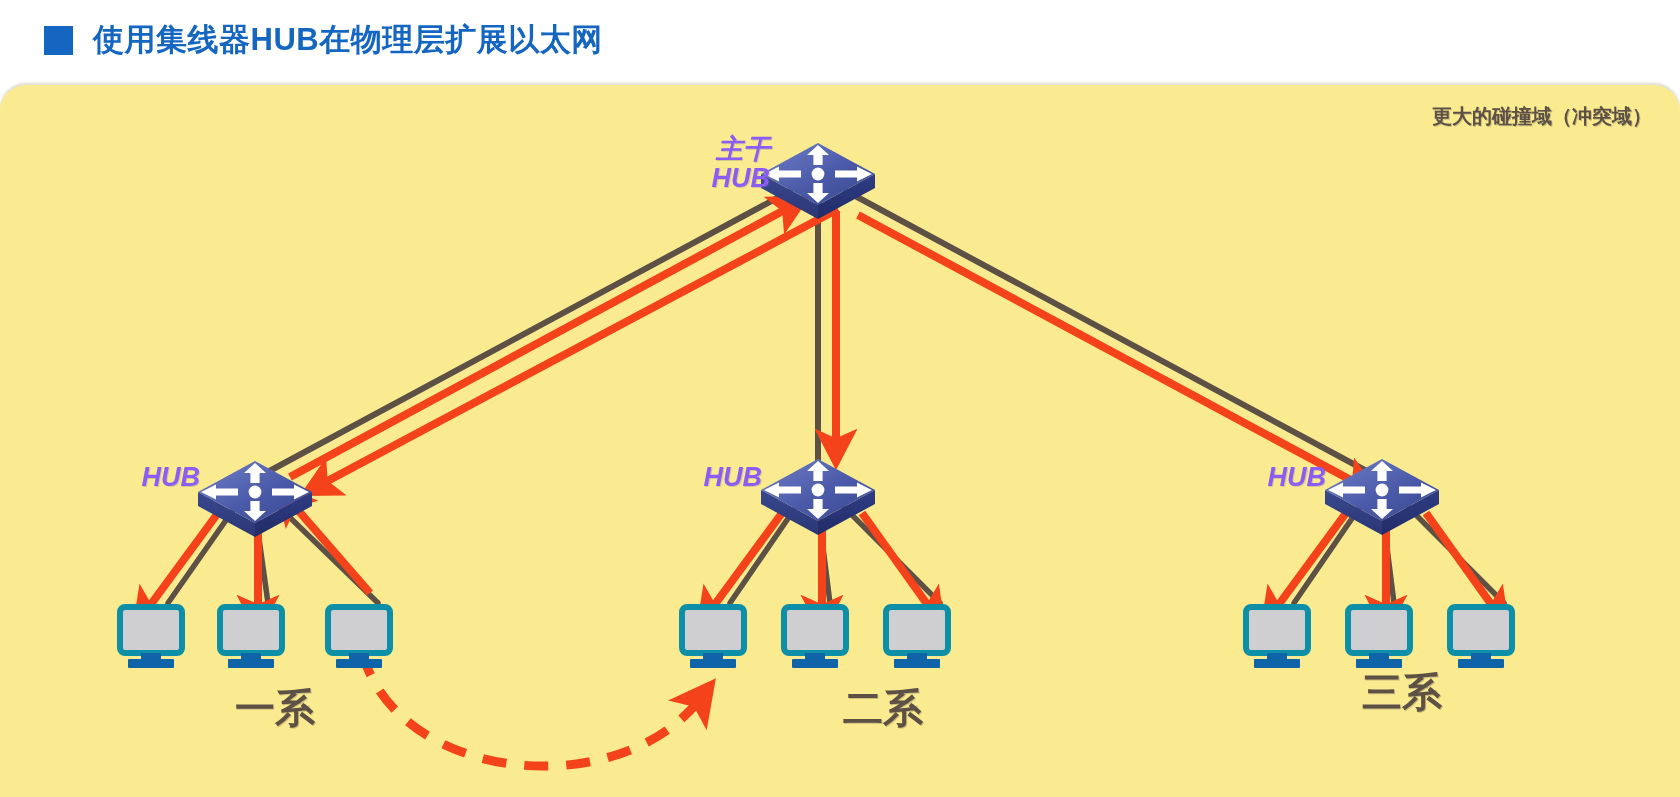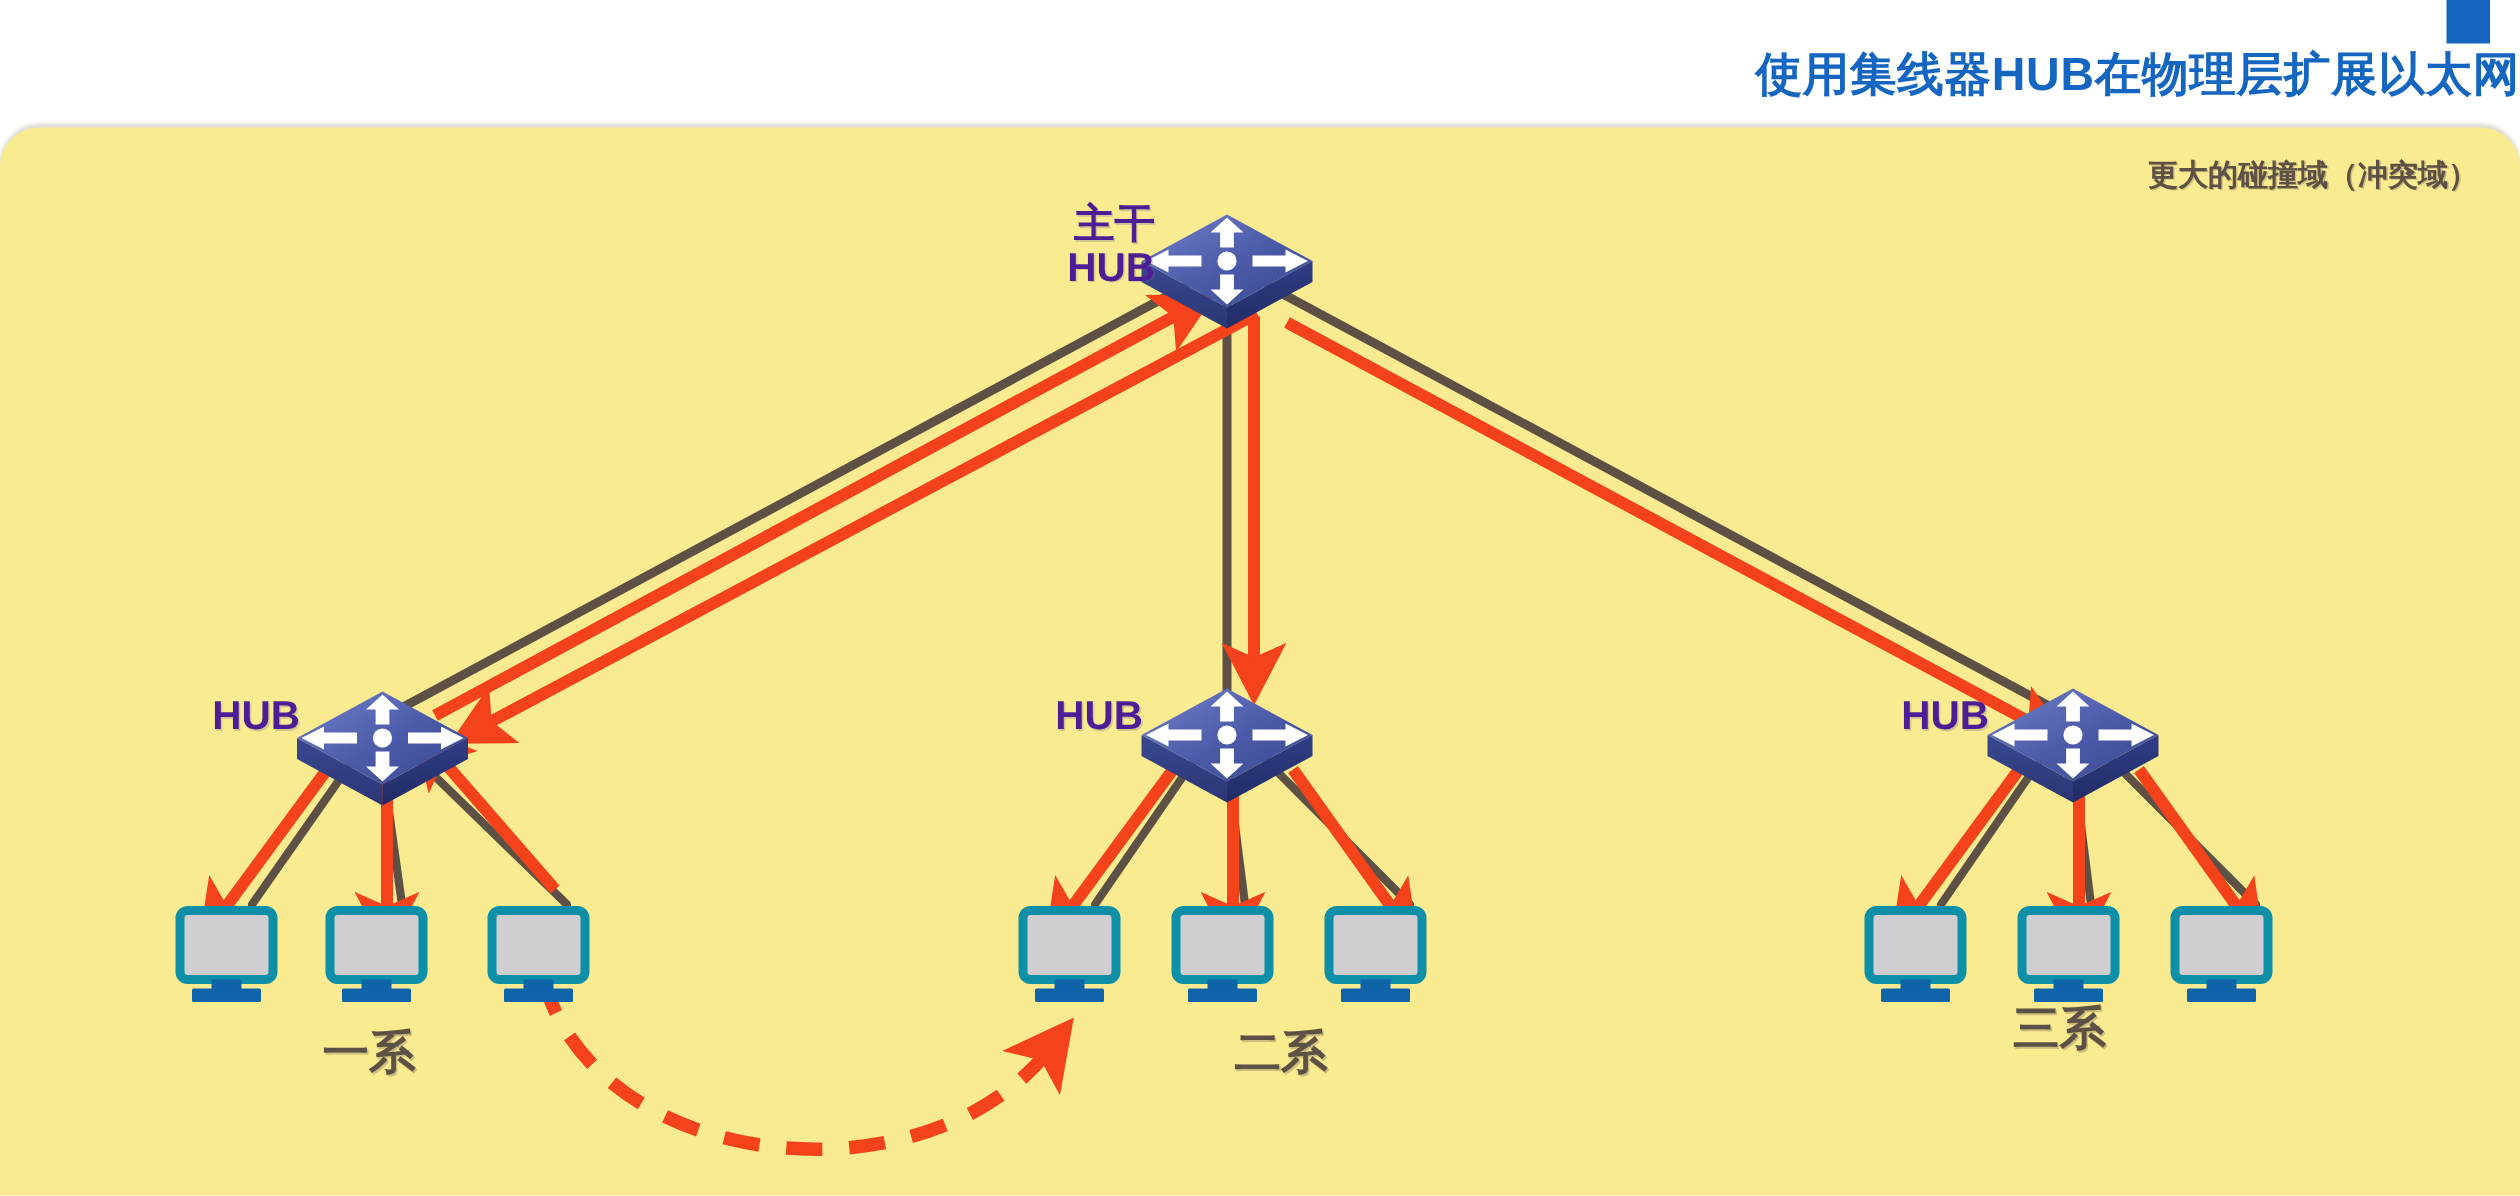--- a/index.html
+++ b/index.html
@@ -15,7 +15,7 @@
   
   .title-bar {
     position: absolute; left: 0; top: 0; width: 1680px; height: 80px;
-    display: flex; align-items: flex-end; padding-left: 44px; flex-direction: column;
+    display: flex; align-items: center; padding-left: 44px;
   }
   .title-bullet {
     width: 29px; height: 29px; background: #1566c0; margin-right: 20px;

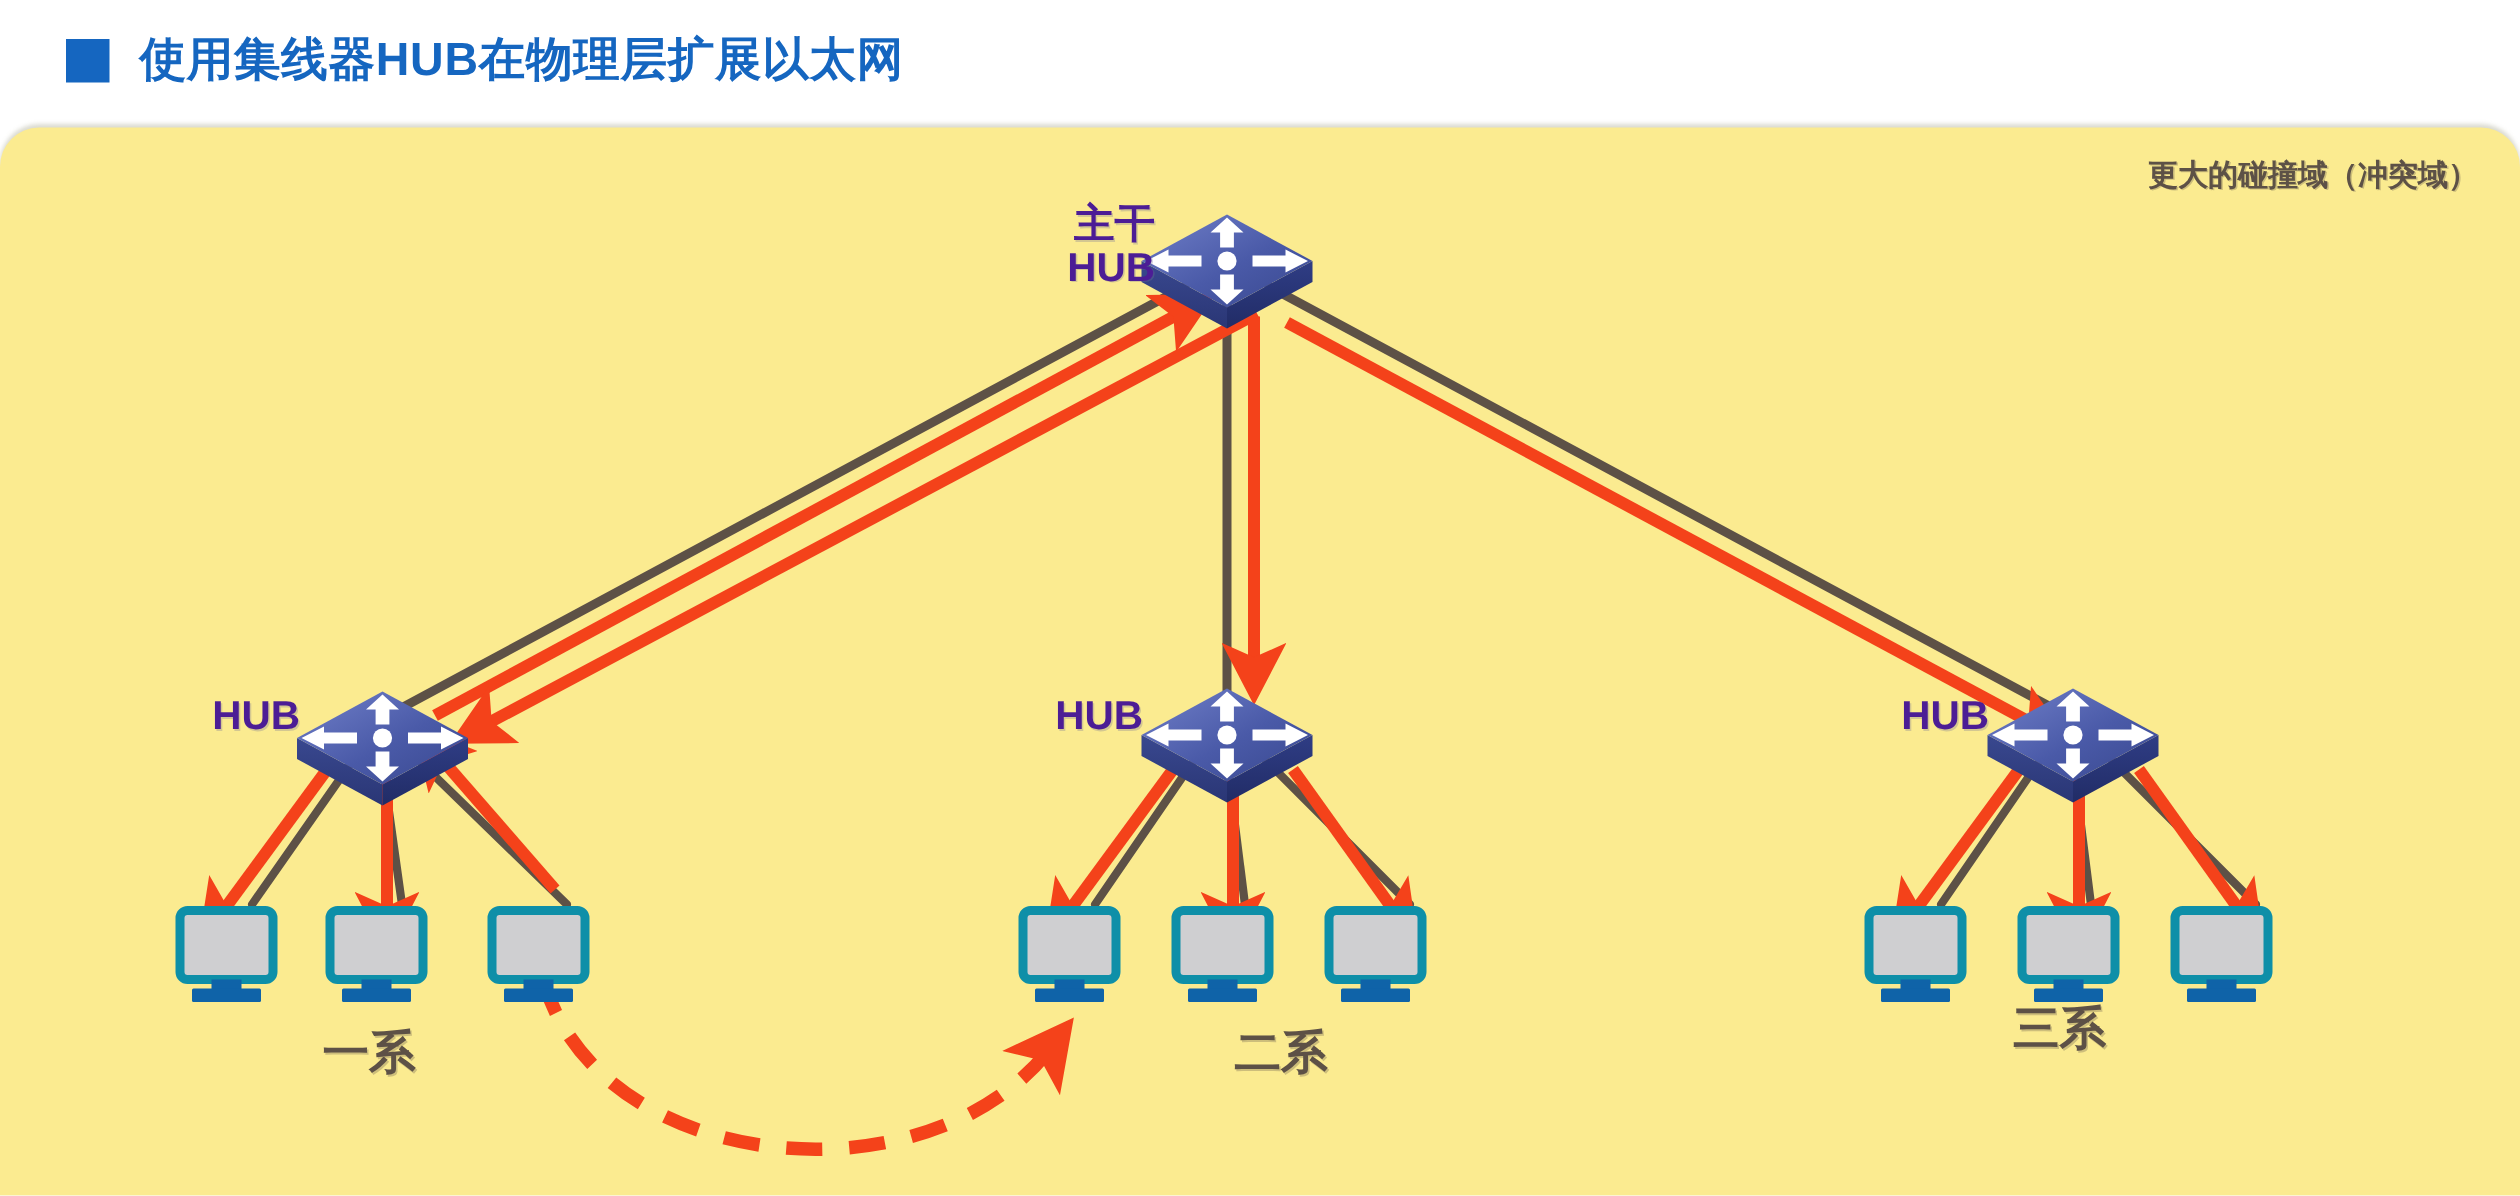--- a/index.html
+++ b/index.html
@@ -45,9 +45,10 @@
   }
 
   .hub-label {
-    position: absolute; font-size: 27px; font-weight: bold; color: #4c1d95;
+    position: absolute; font-size: 27px; font-weight: bold; color: #8b5cf6;
     white-space: nowrap; text-align: center; line-height: 1.08;
     text-shadow: 1px 1px 0 rgba(120,115,150,0.30);
+    font-style: italic;
   }
   .dept-label {
     position: absolute; font-size: 31px; font-weight: bold; color: #5d5146;

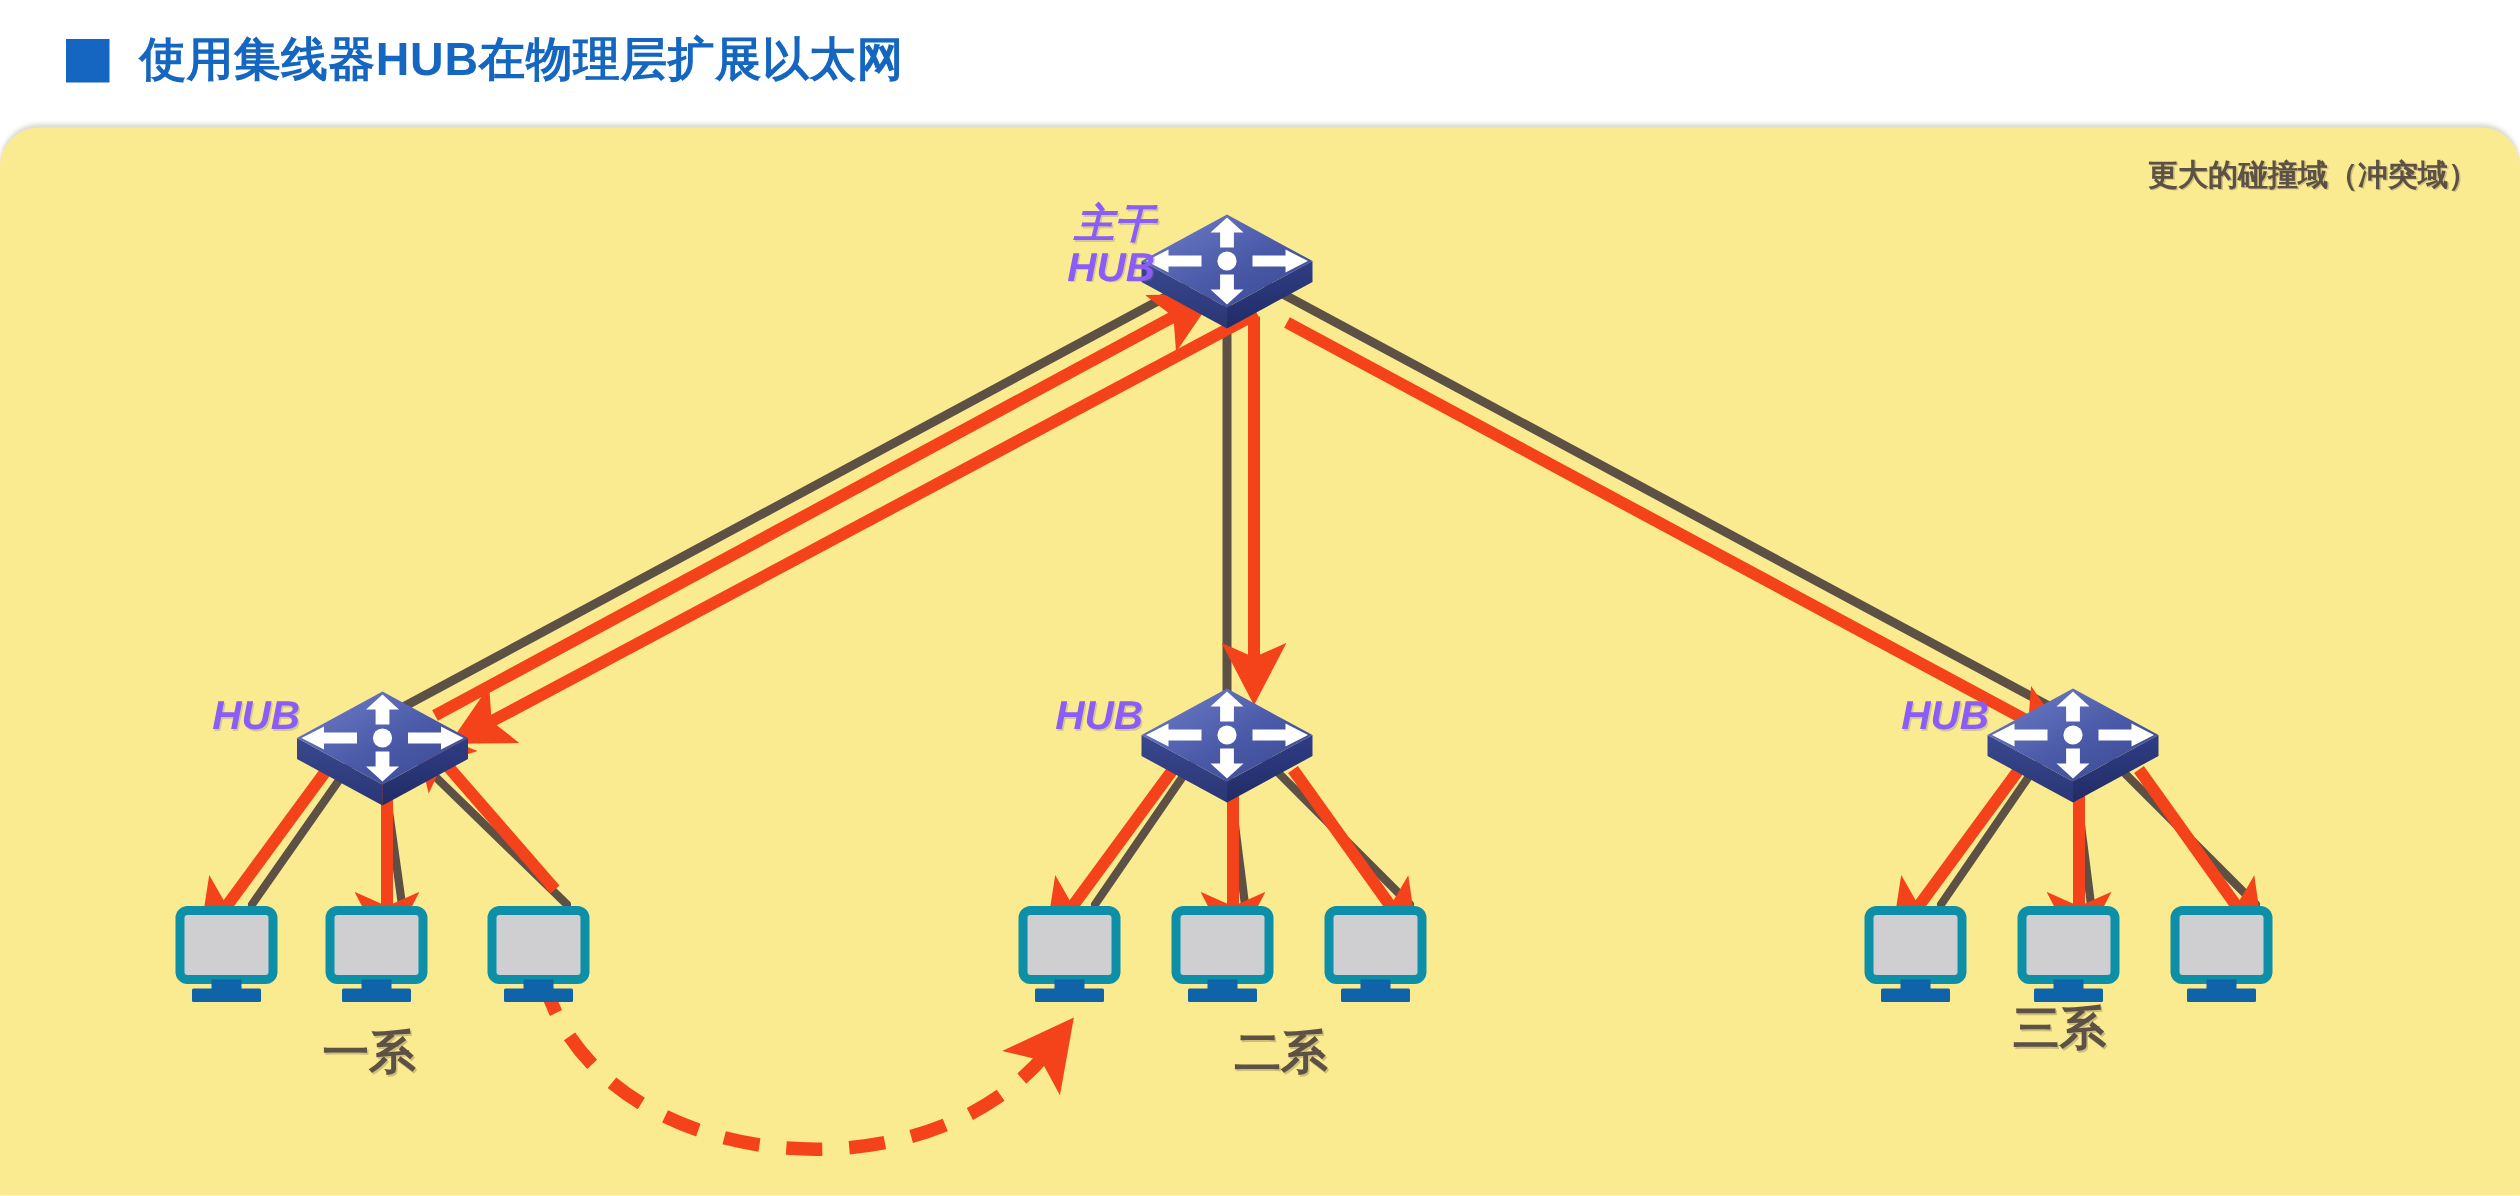--- a/index.html
+++ b/index.html
@@ -51,8 +51,8 @@
     font-style: italic;
   }
   .dept-label {
-    position: absolute; font-size: 31px; font-weight: bold; color: #5d5146;
-    white-space: nowrap; text-shadow: 1px 1px 0 rgba(120,105,85,0.35);
+    position: absolute; font-size: 40px; font-weight: bold; color: #5d5146;
+    white-space: nowrap; text-shadow: 1px 1px 0 rgba(120,105,85,0.35); margin-left: 20px;
   }
 </style>
 </head>

